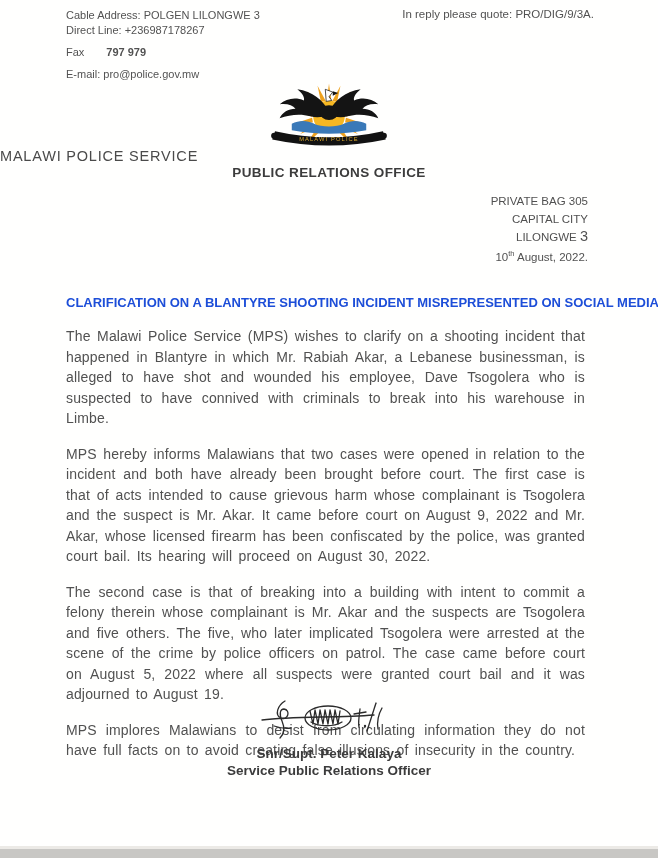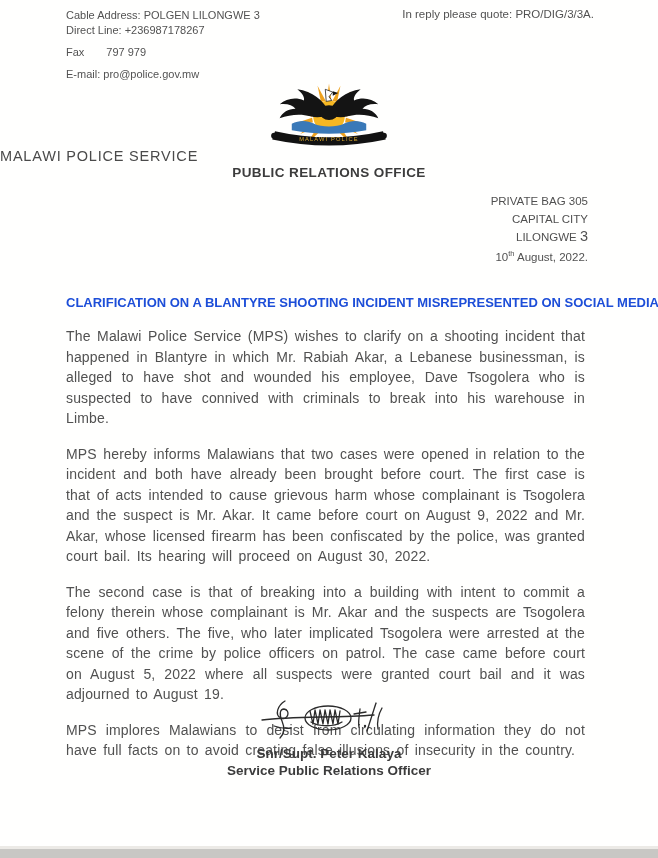--- a/index.html
+++ b/index.html
@@ -66,7 +66,7 @@
     <div class="row gap-md">E-mail: pro@police.gov.mw</div>
   </div>
 
-  <div class="reply-quote">In reply please quote: PRO/DIG/3/3A.</div>
+  <div class="reply-quote">In reply please quote: PRO/DIG/9/3A.</div>
 
   <div class="crest-wrap">
     <svg width="152" height="67" viewBox="0 0 160 72">

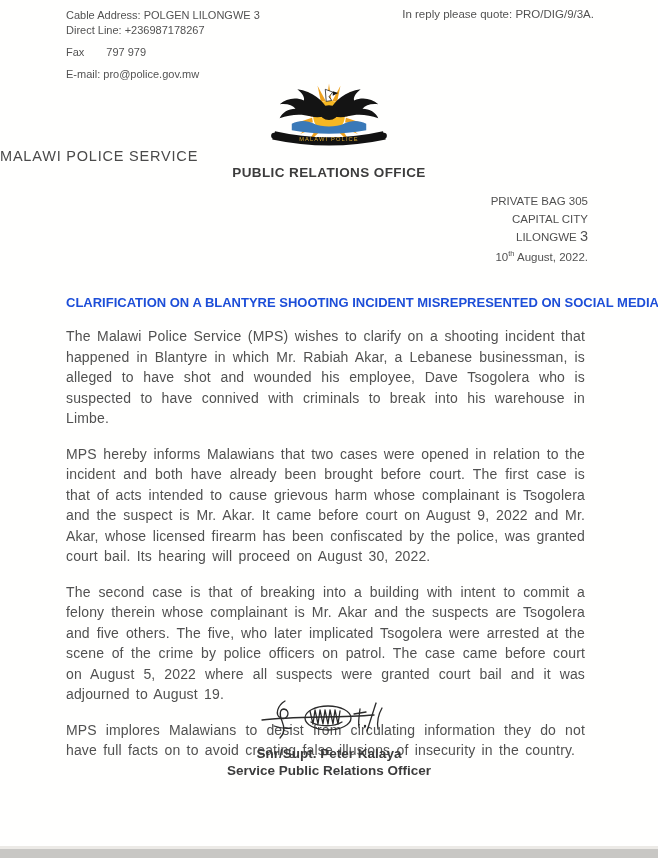--- a/index.html
+++ b/index.html
@@ -16,7 +16,7 @@
   .header-left .row{white-space:nowrap;}
   .header-left .gap-sm{margin-top:1px;}
   .header-left .gap-md{margin-top:8px;}
-  .fax-num{margin-left:22px;}
+  .fax-num{margin-left:22px;font-weight:bold;}
   .reply-quote{position:absolute;right:64px;top:8px;font-size:11.5px;color:#525252;white-space:nowrap;}
   
   .crest-wrap{position:absolute;left:0;right:0;top:80px;display:flex;justify-content:center;}

